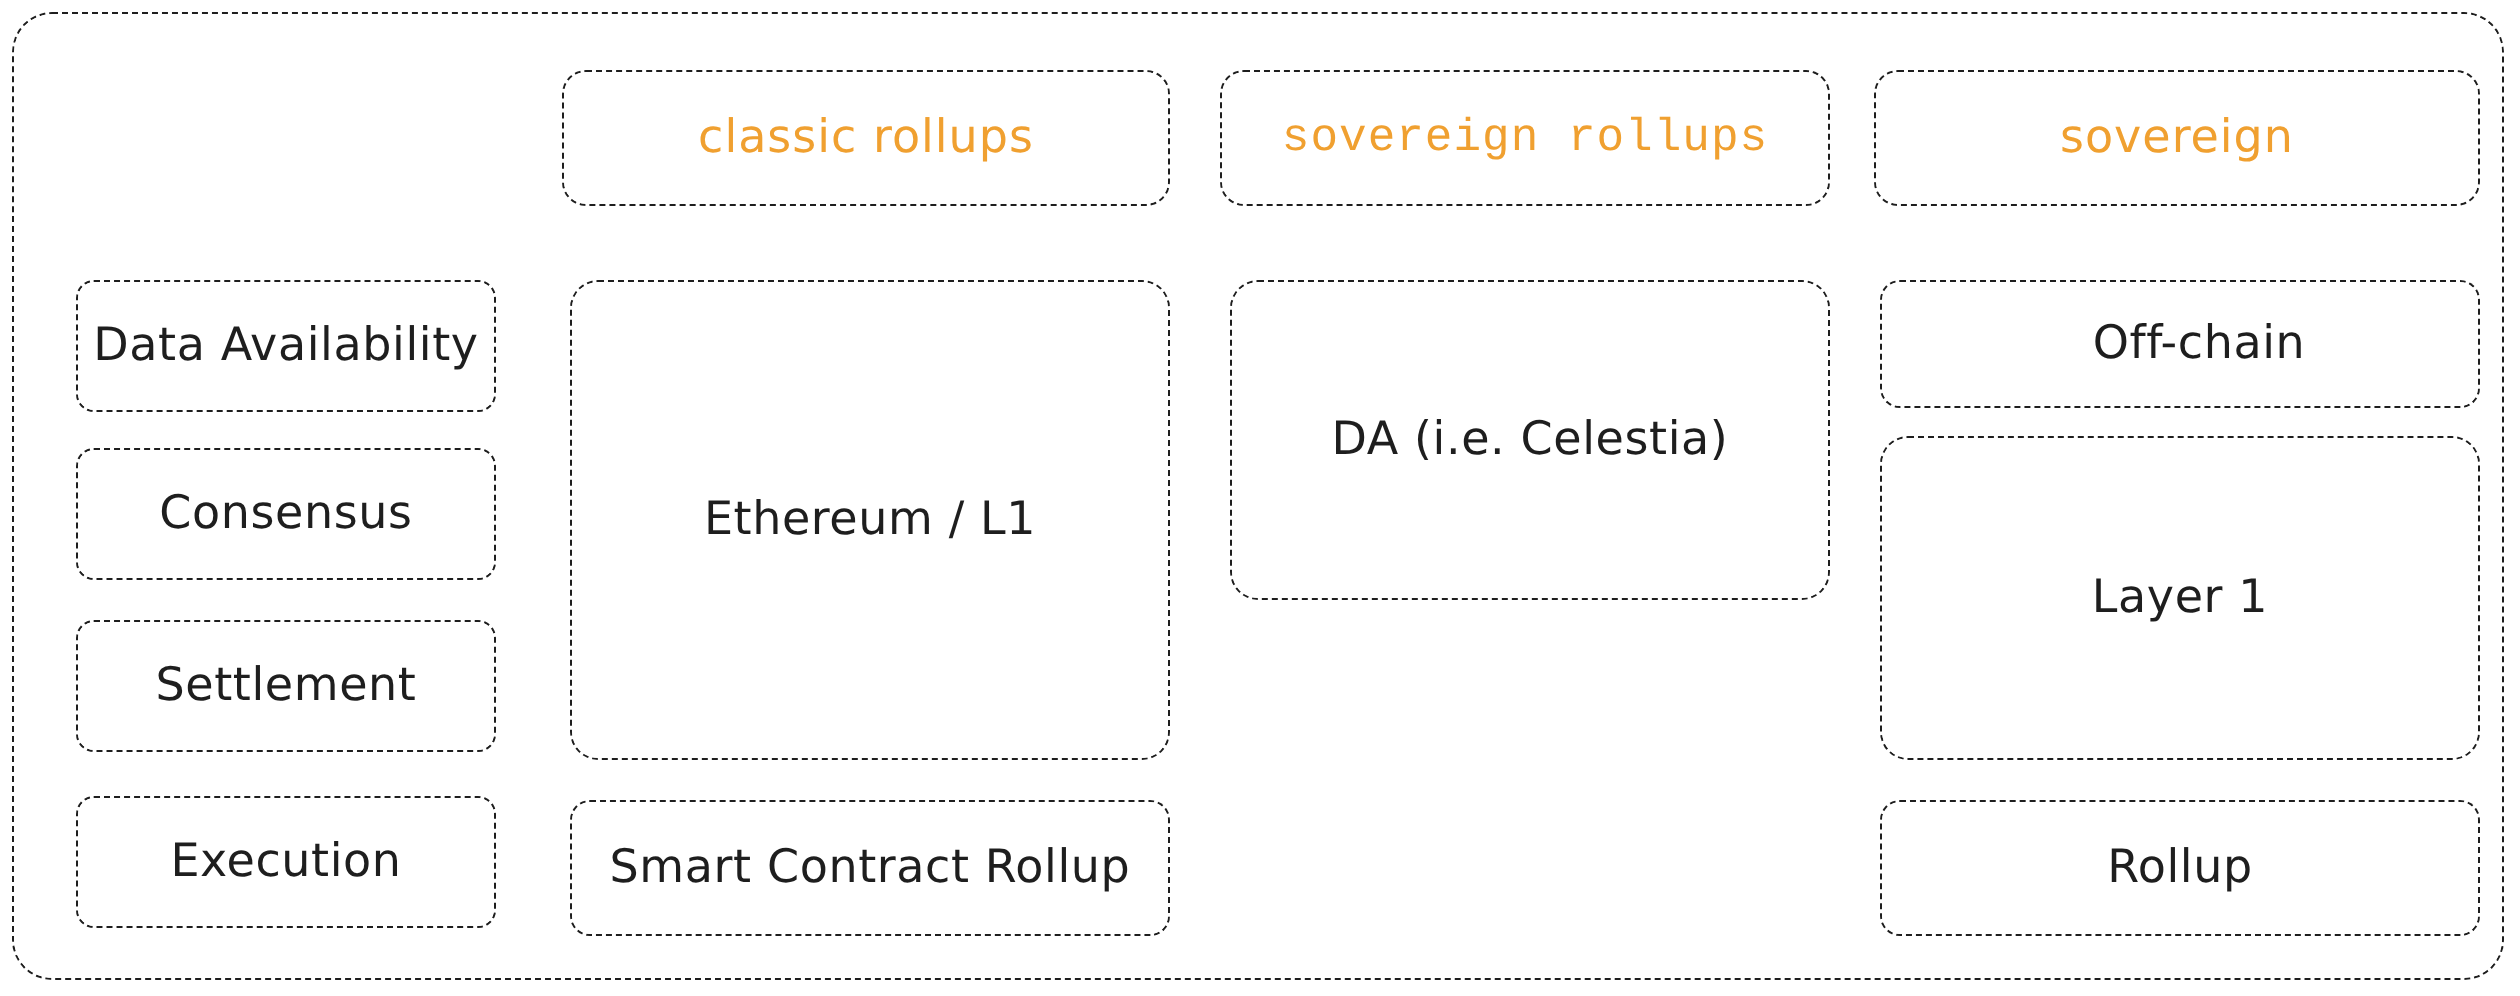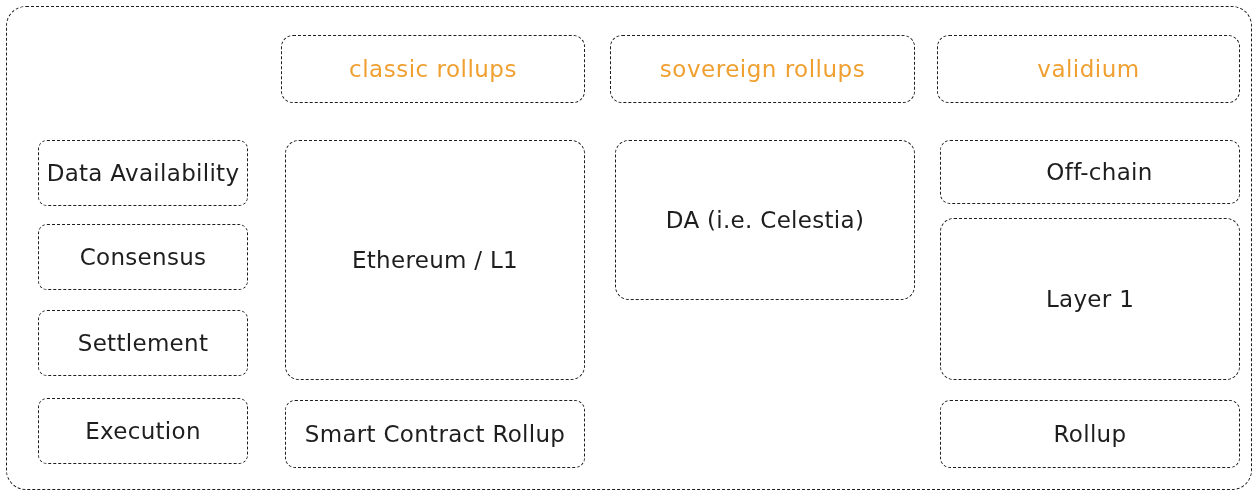--- a/index.html
+++ b/index.html
@@ -51,7 +51,7 @@
 
   
   .h-classic   { left: 281px; top: 35px; width: 304px; height: 68px; }
-  .h-sovereign { left: 610px; top: 35px; width: 305px; height: 68px; }
+  .h-sovereign { left: 610px; top: 35px; width: 305px; height: 68px; font-family: Liberation Mono, monospace; }
   .h-validium  { left: 937px; top: 35px; width: 303px; height: 68px; }
 
   

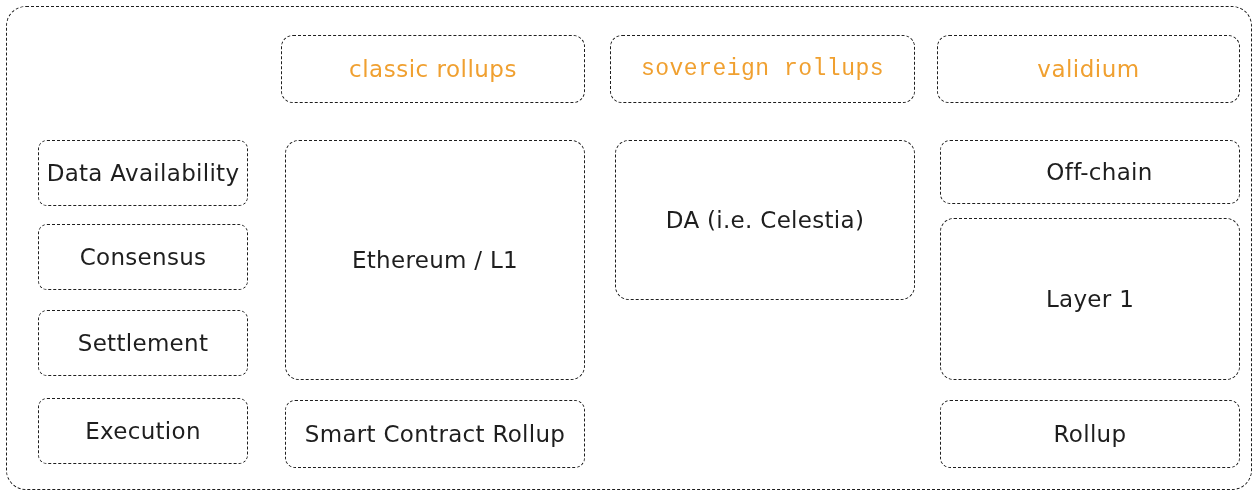--- a/index.html
+++ b/index.html
@@ -87,7 +87,7 @@
     <span class="header-label">sovereign rollups</span>
   </div>
   <div class="box h-validium">
-    <span class="header-label">validium</span>
+    <span class="header-label">sovereign</span>
   </div>
 
   <div class="box r-da">

